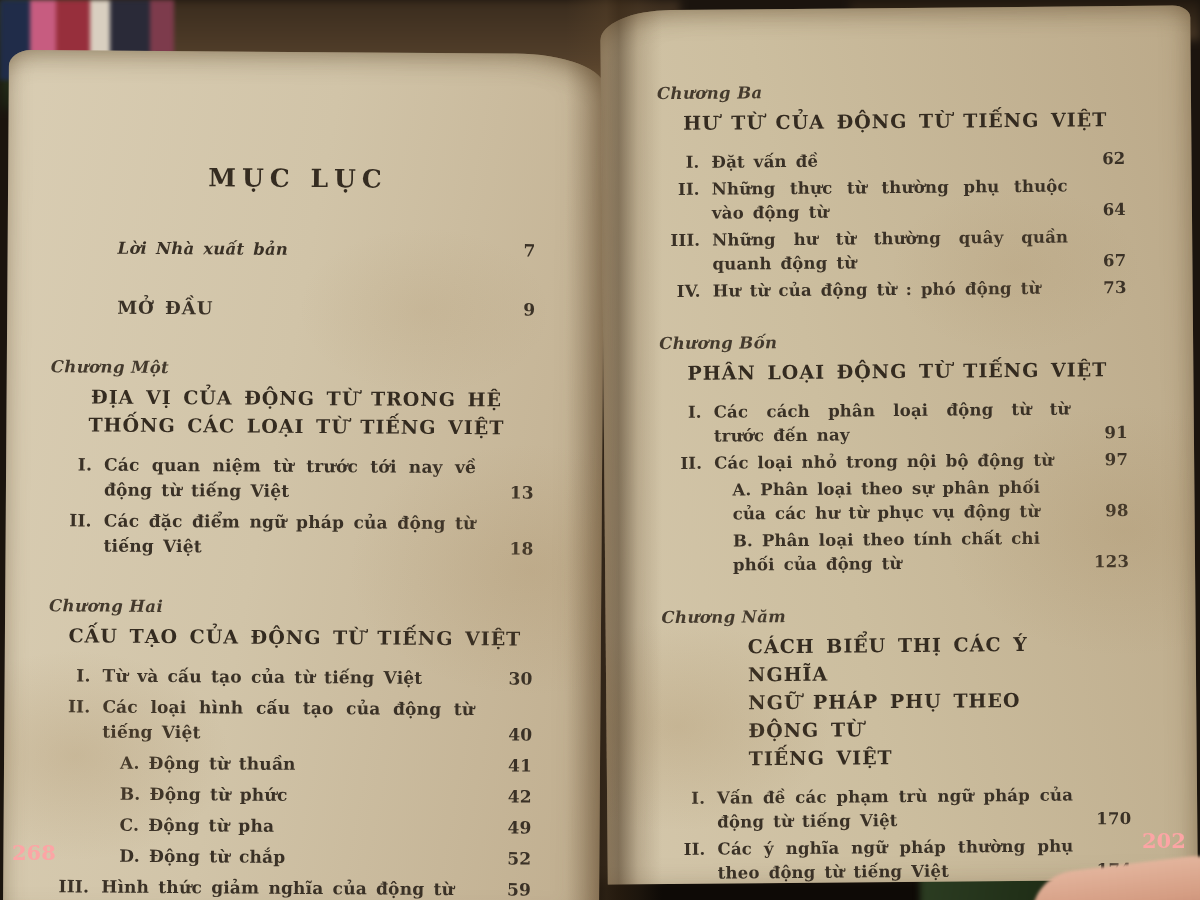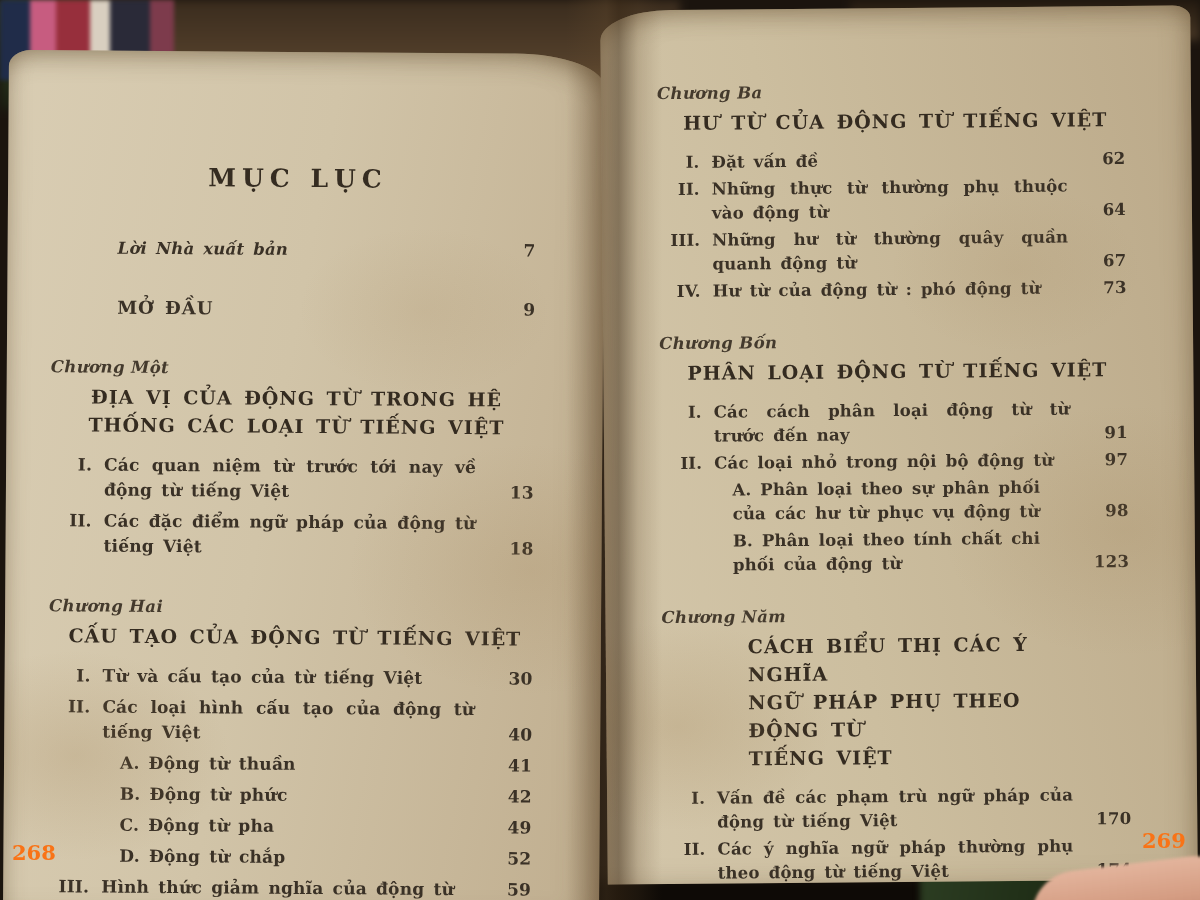--- a/index.html
+++ b/index.html
@@ -93,7 +93,7 @@
   .page-left  .toc-row { margin-bottom:6px; }
   .page-right .front-row, .page-right .toc-row { font-size:16.5px; line-height:24px; }
 
-  .page-num { position:absolute; font-weight:bold; font-size:21px; color:#f97316; z-index:6; }
+  .page-num { position:absolute; font-weight:bold; font-size:21px; color:#fca5a5; z-index:6; }
   .page-num-left  { left:12px; top:840px; }
   .page-num-right { left:1142px; top:828px; }
 </style>

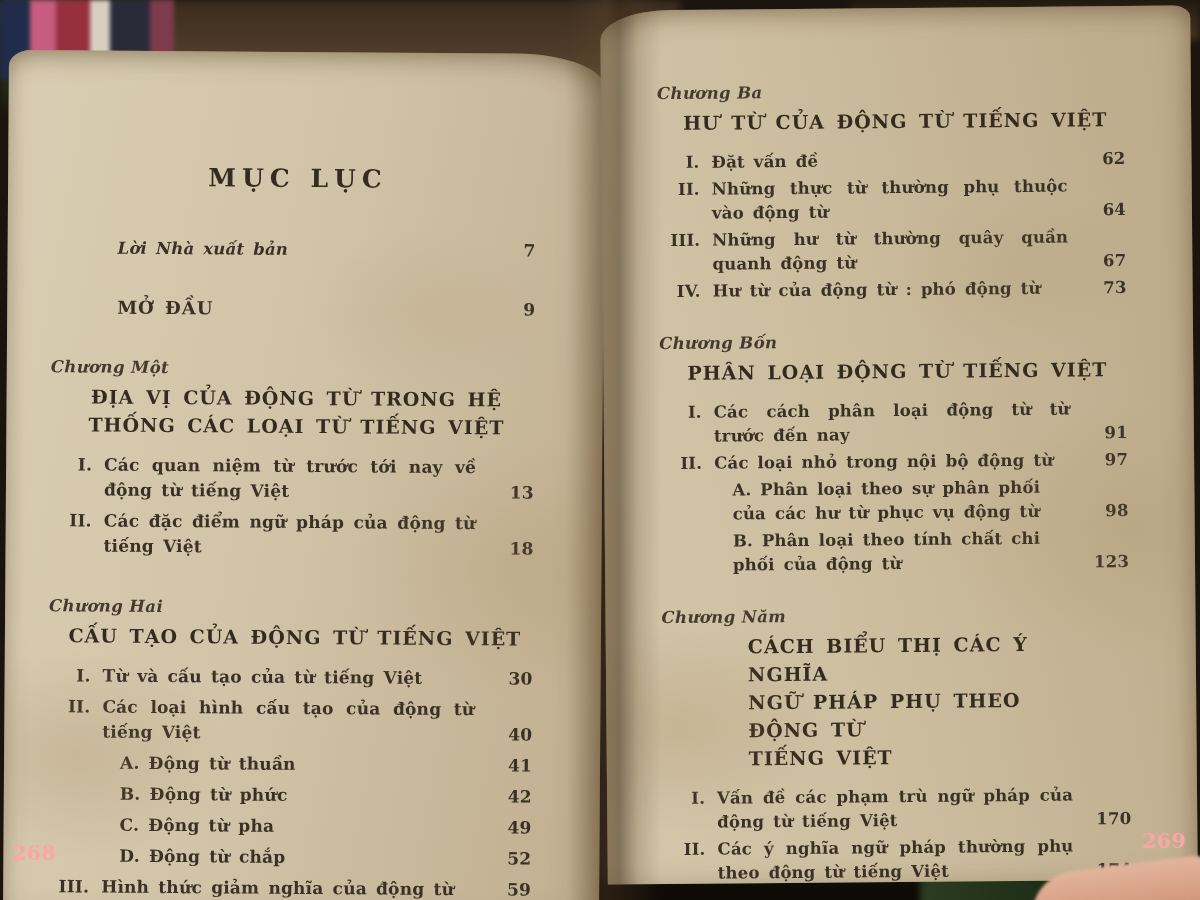--- a/index.html
+++ b/index.html
@@ -260,7 +260,7 @@
 <div class="gutter"></div>
 
 <div class="page-num page-num-left">268</div>
-<div class="page-num page-num-right">269</div>
+<div class="page-num page-num-right">202</div>
 
 <div class="finger"></div>
 

